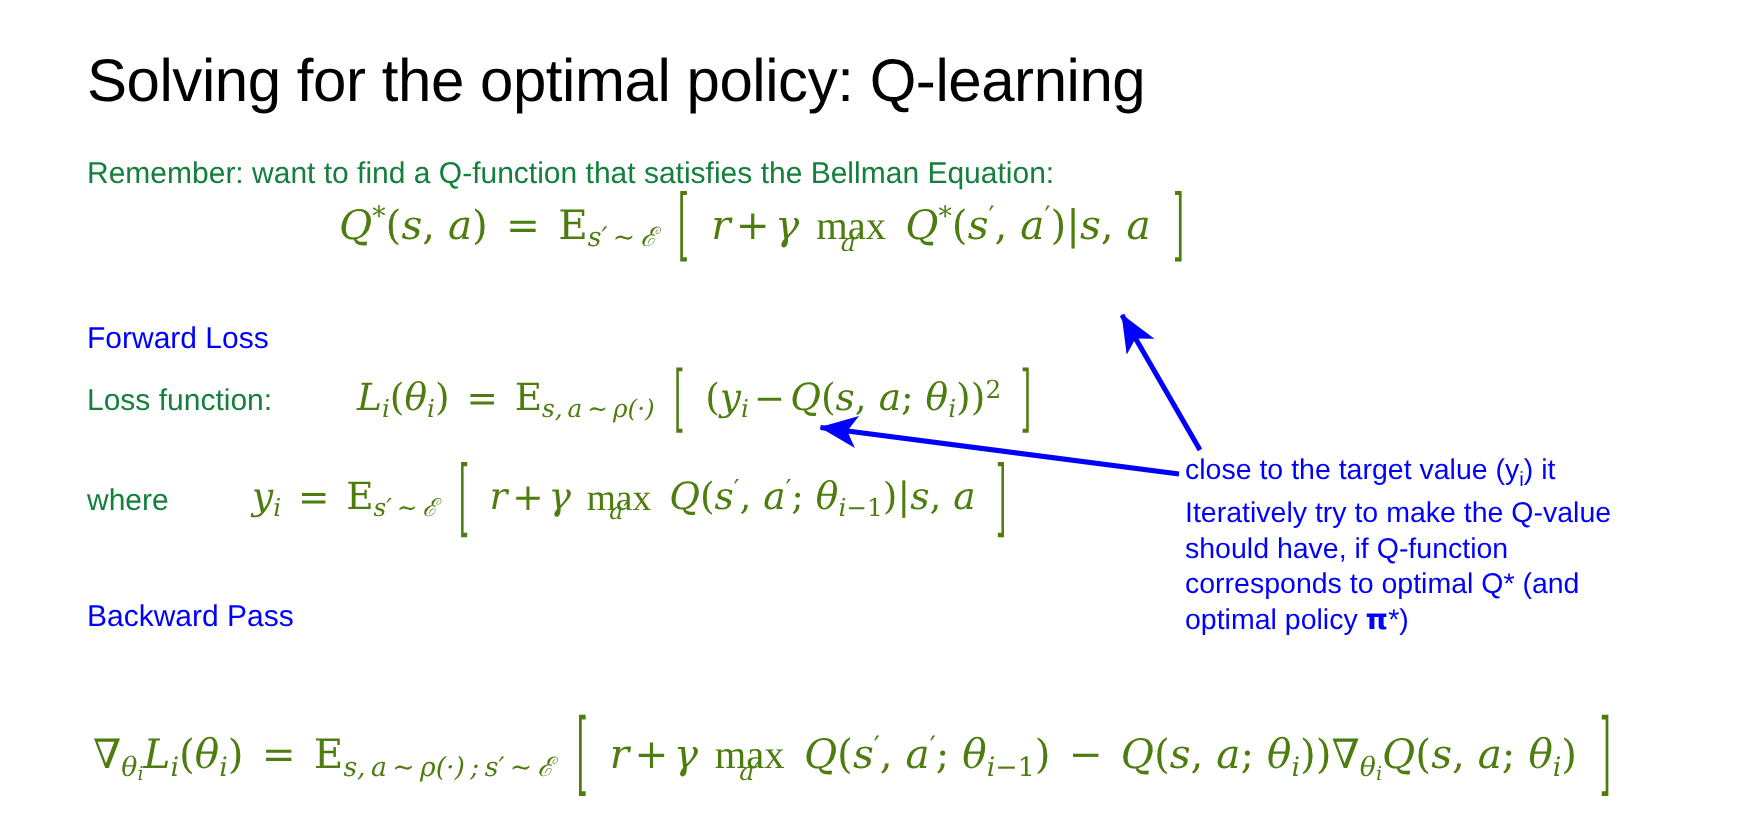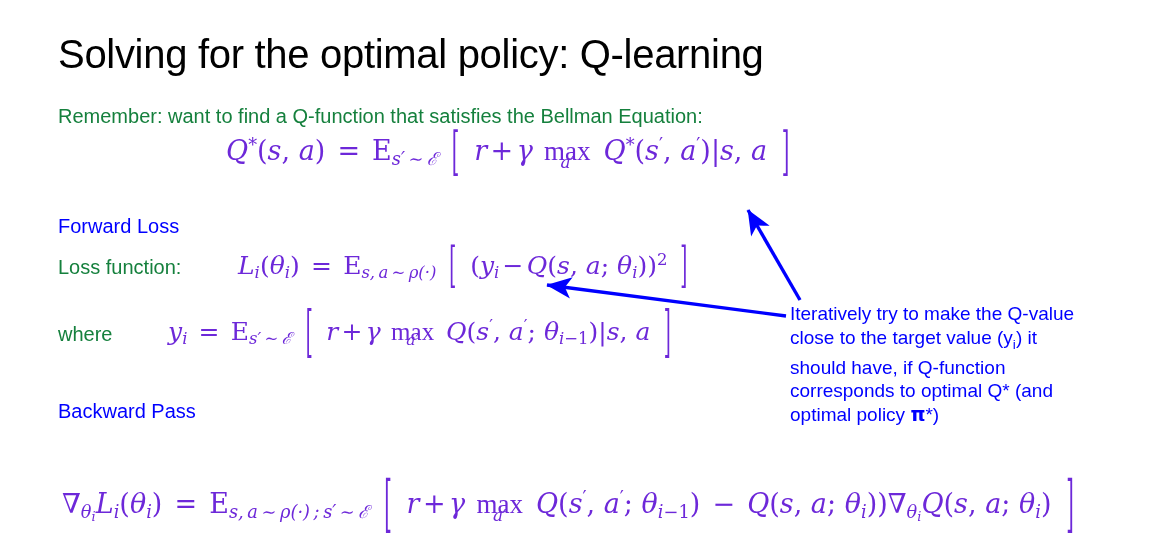--- a/index.html
+++ b/index.html
@@ -61,7 +61,7 @@
   .math {
     position: absolute;
     font-family: "DejaVu Serif", "Liberation Serif", serif;
-    color: #6d28d9;
+    color: #4d7c0f;
     white-space: nowrap;
     line-height: 1;
   }

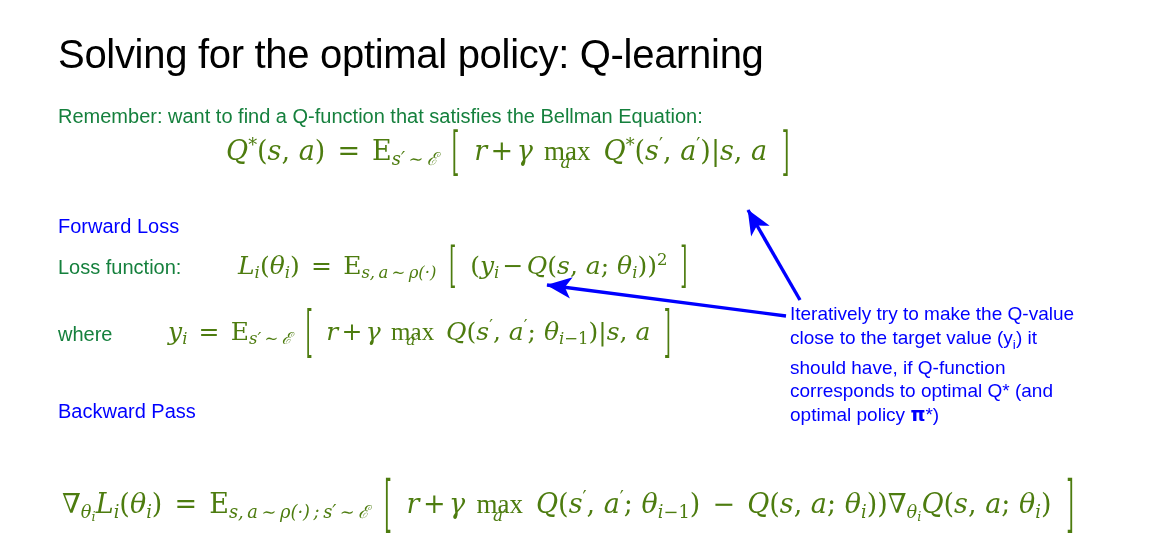--- a/index.html
+++ b/index.html
@@ -214,8 +214,8 @@
   </div>
 
   <div class="annotation">
+    <div><span>close to the target value (y</span><span class="isub">i</span><span>) it</span></div>
     <div>Iteratively try to make the Q-value</div>
-    <div><span>close to the target value (y</span><span class="isub">i</span><span>) it</span></div>
     <div>should have, if Q-function</div>
     <div>corresponds to optimal Q* (and</div>
     <div><span>optimal policy </span><span class="pi-bold">π</span><span>*)</span></div>

